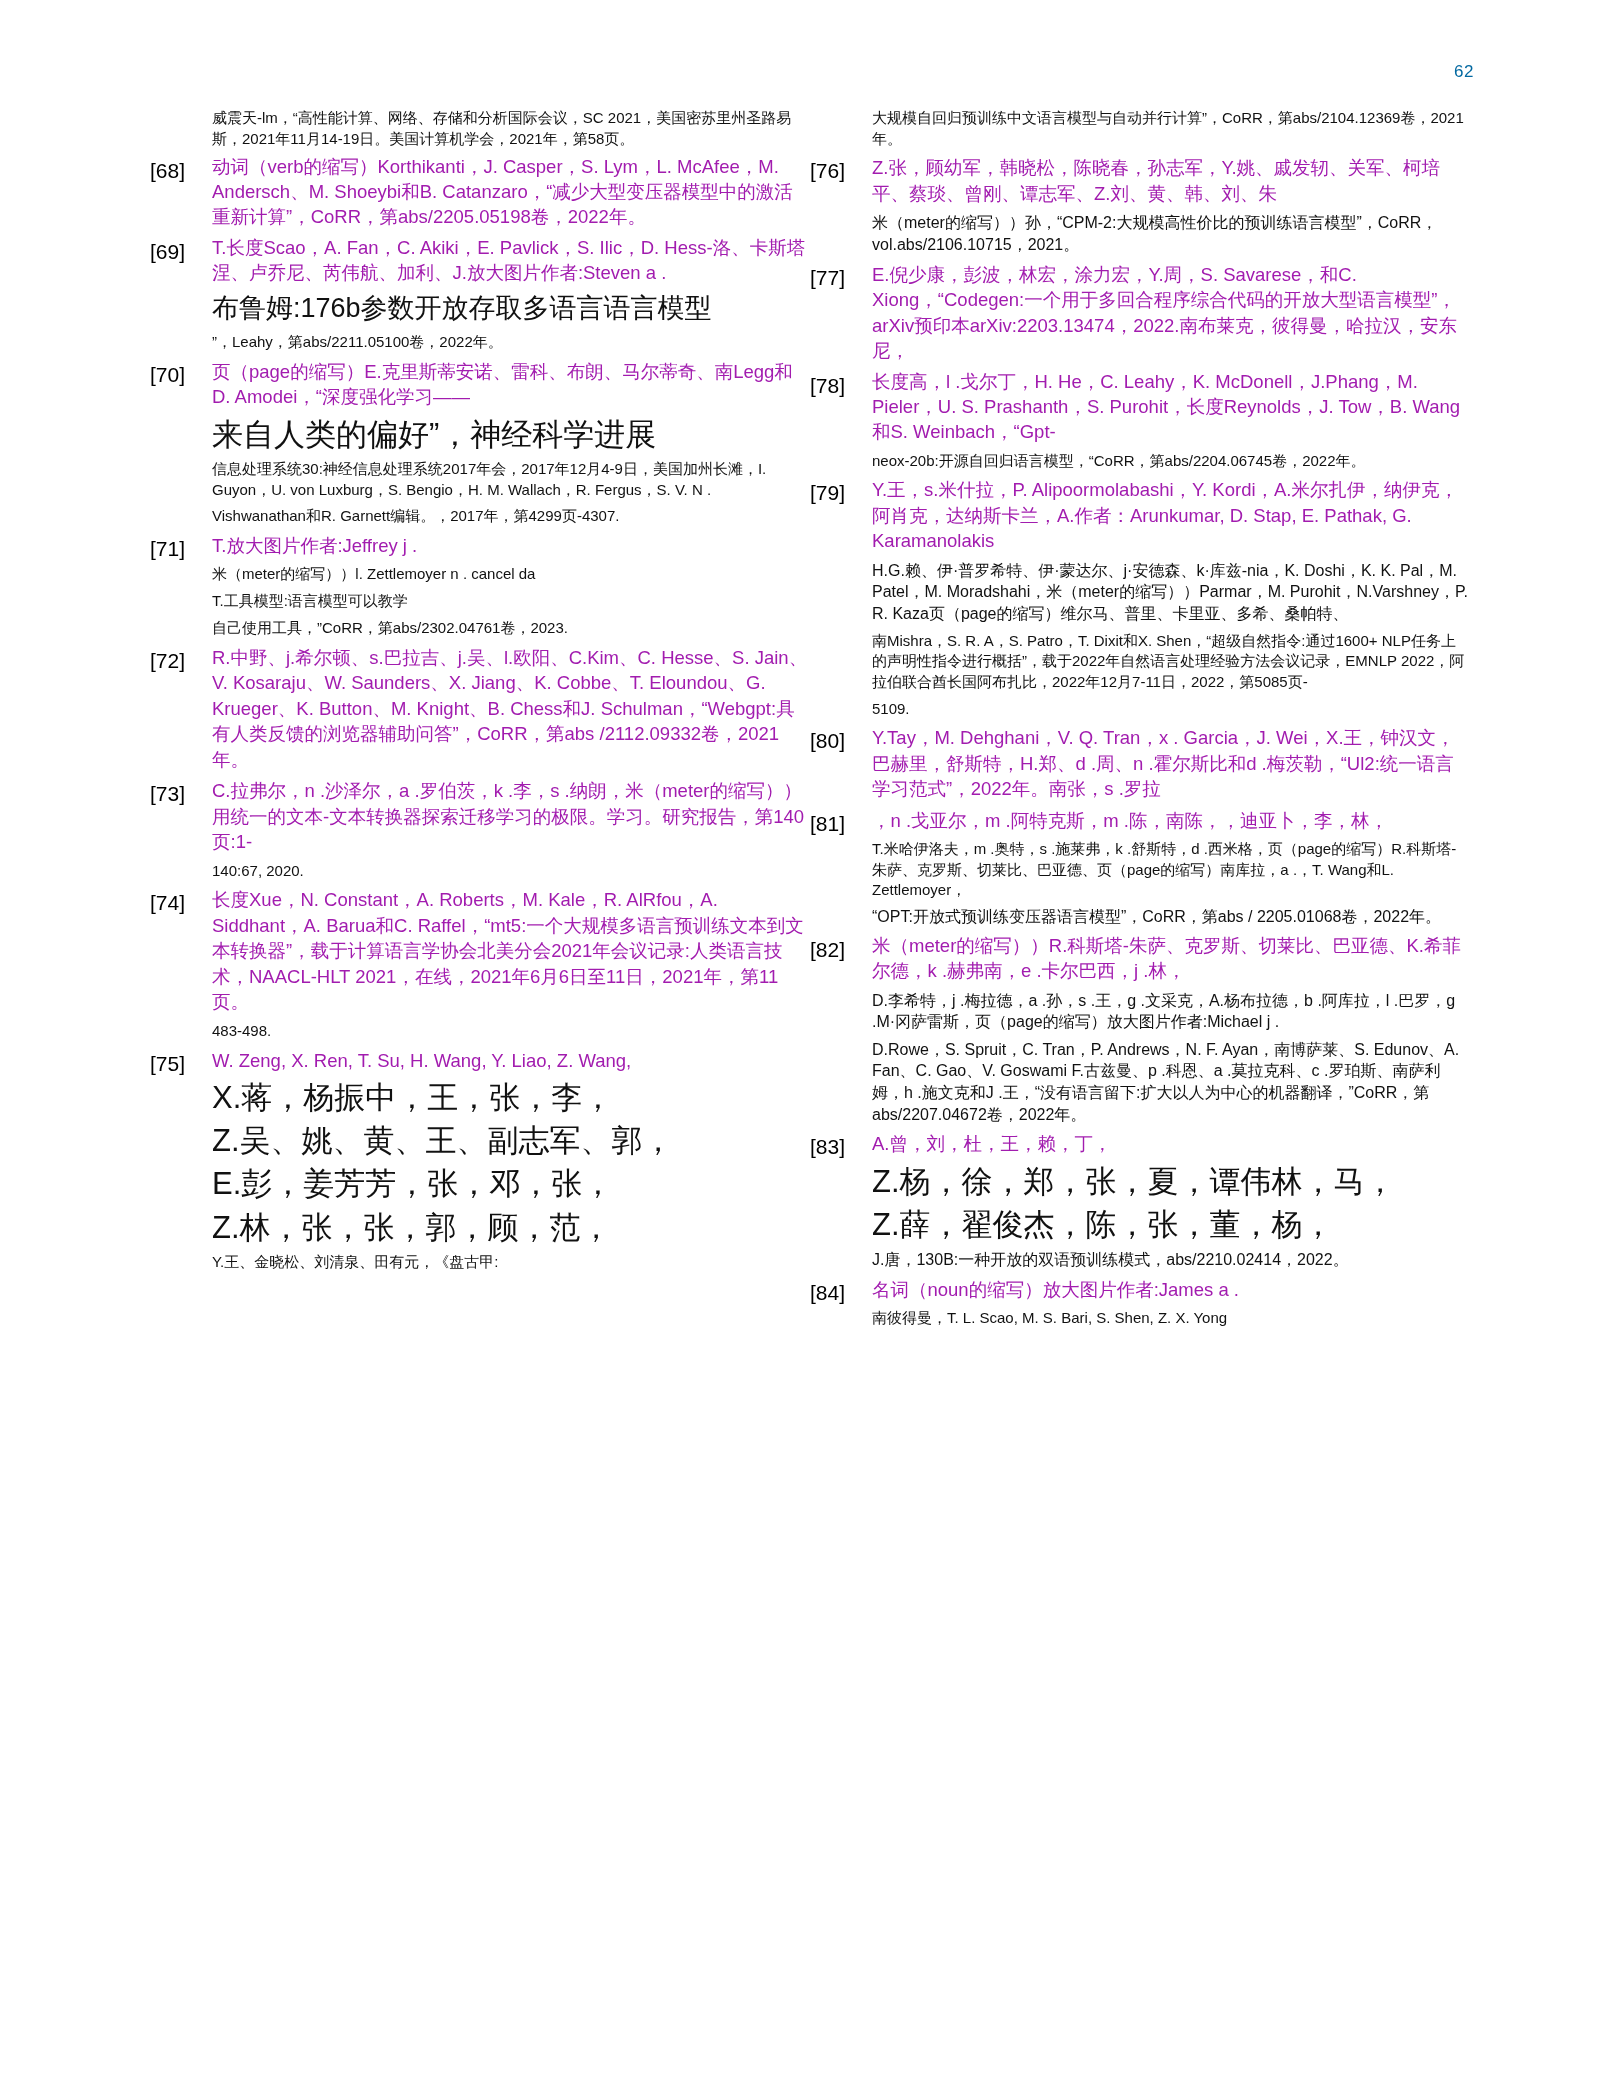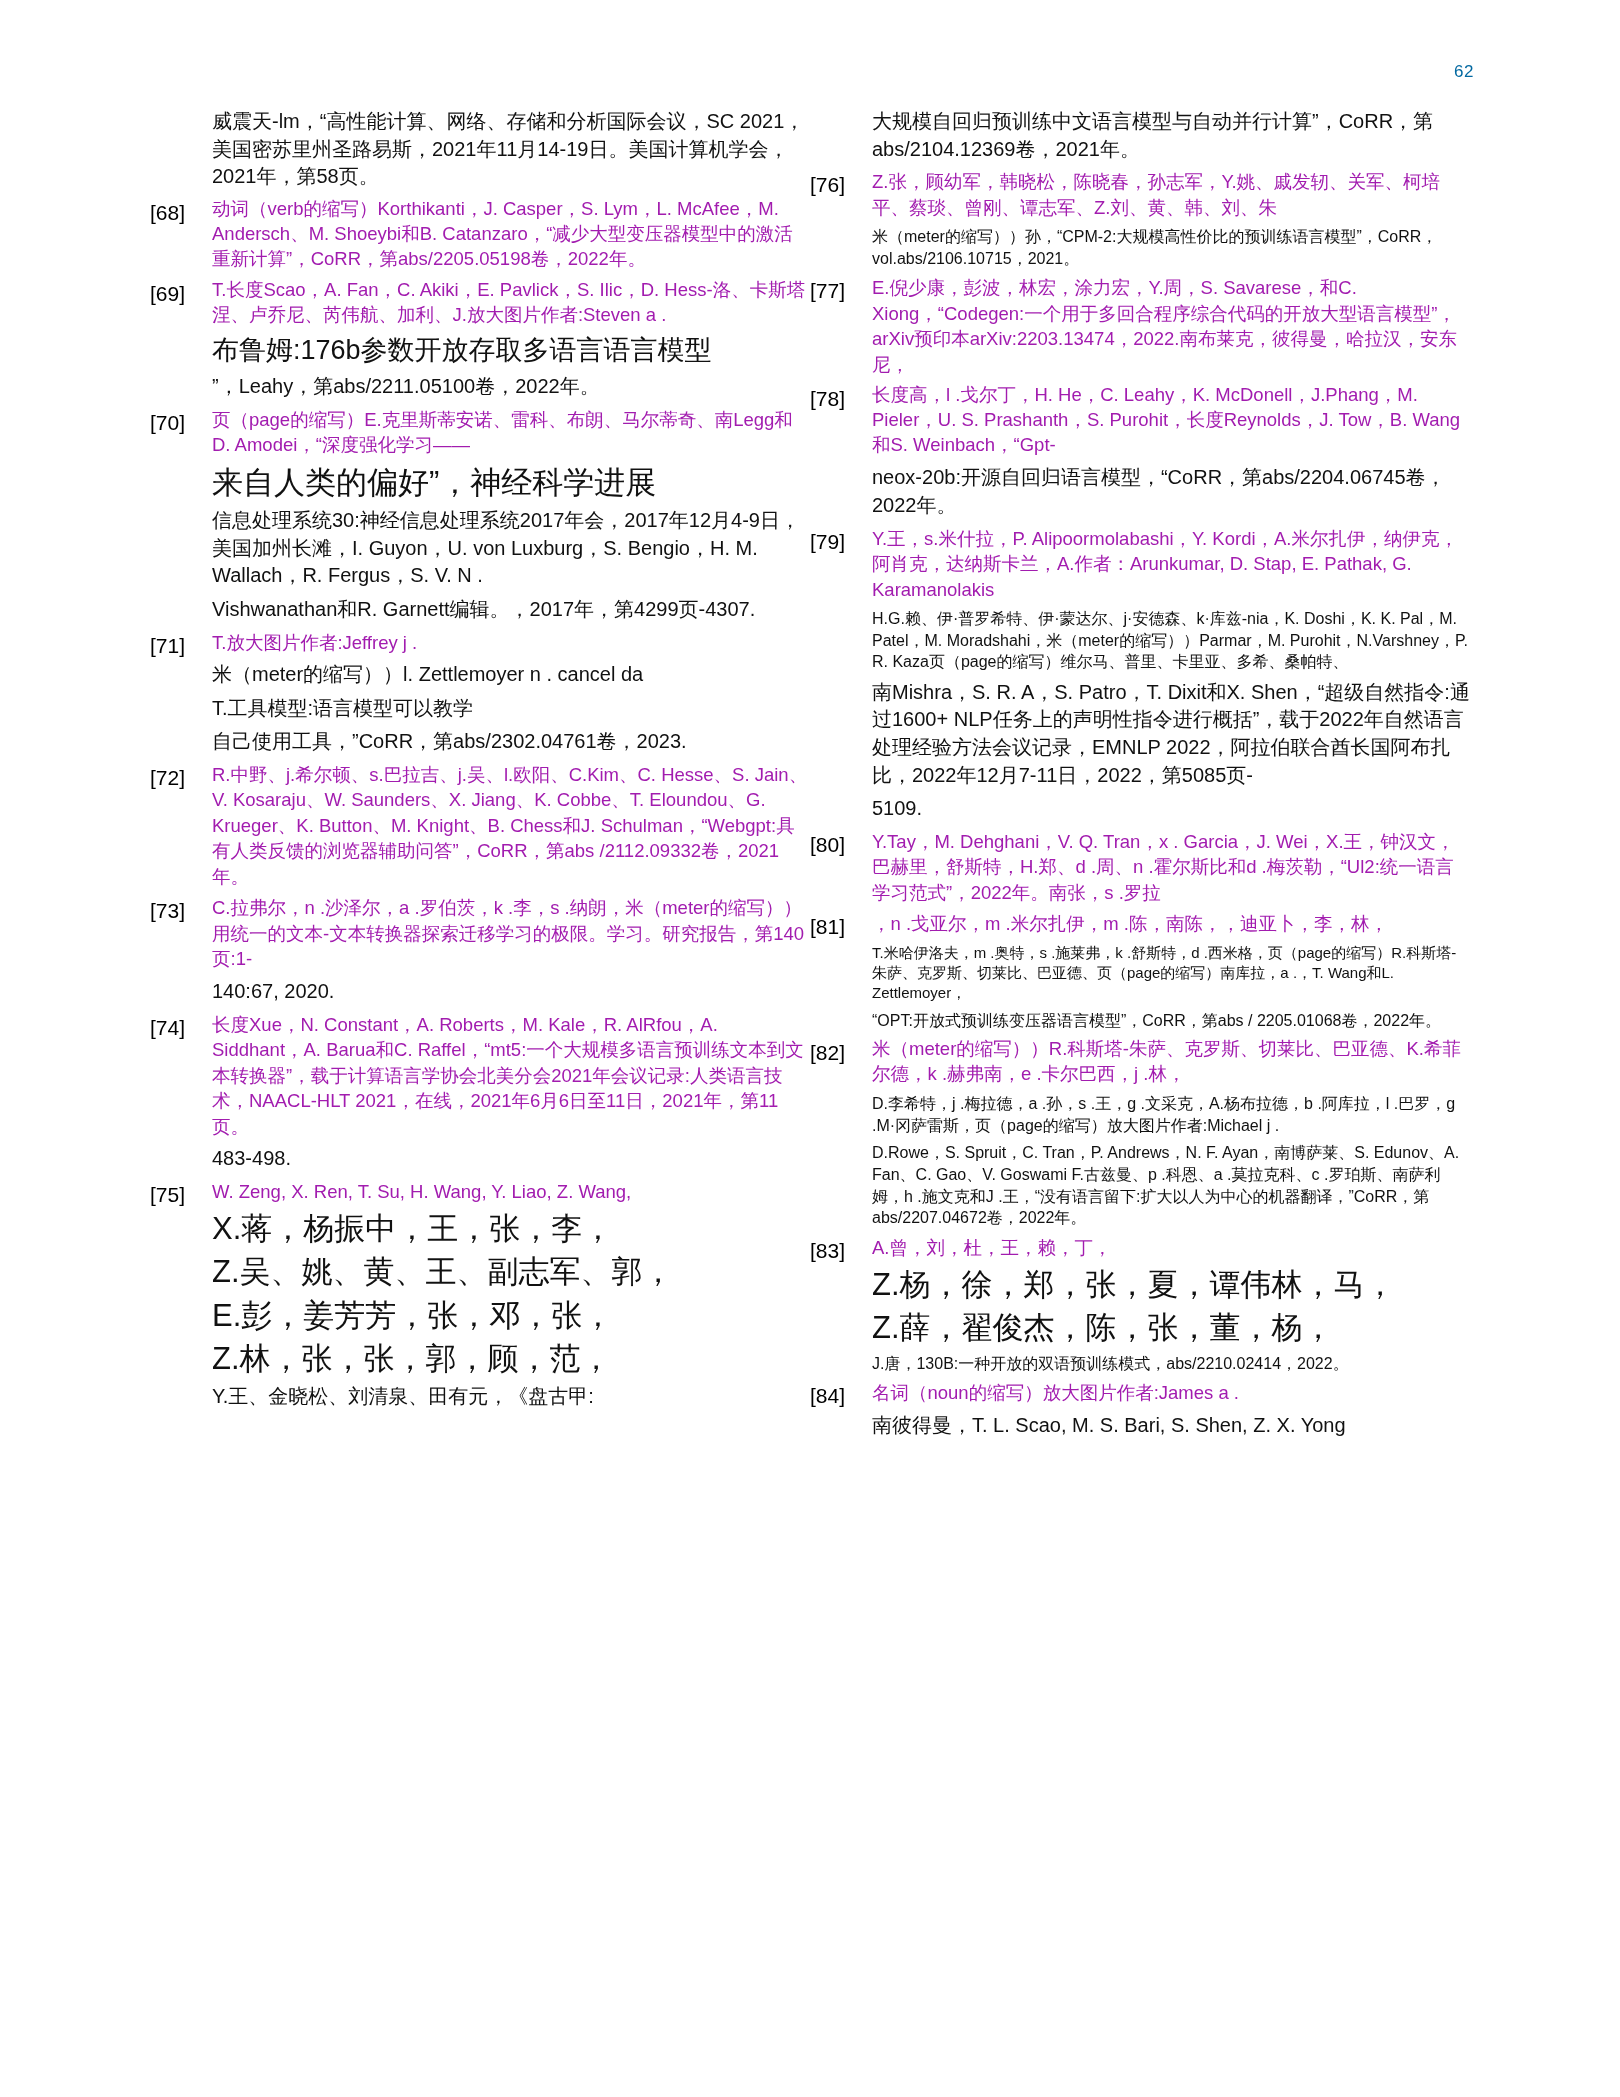--- a/index.html
+++ b/index.html
@@ -67,7 +67,7 @@
   }
   .cont {
     padding-left: 62px;
-    font-size: 20px;
+    font-size: 15px;
     line-height: 1.38;
     margin-bottom: 6px;
   }

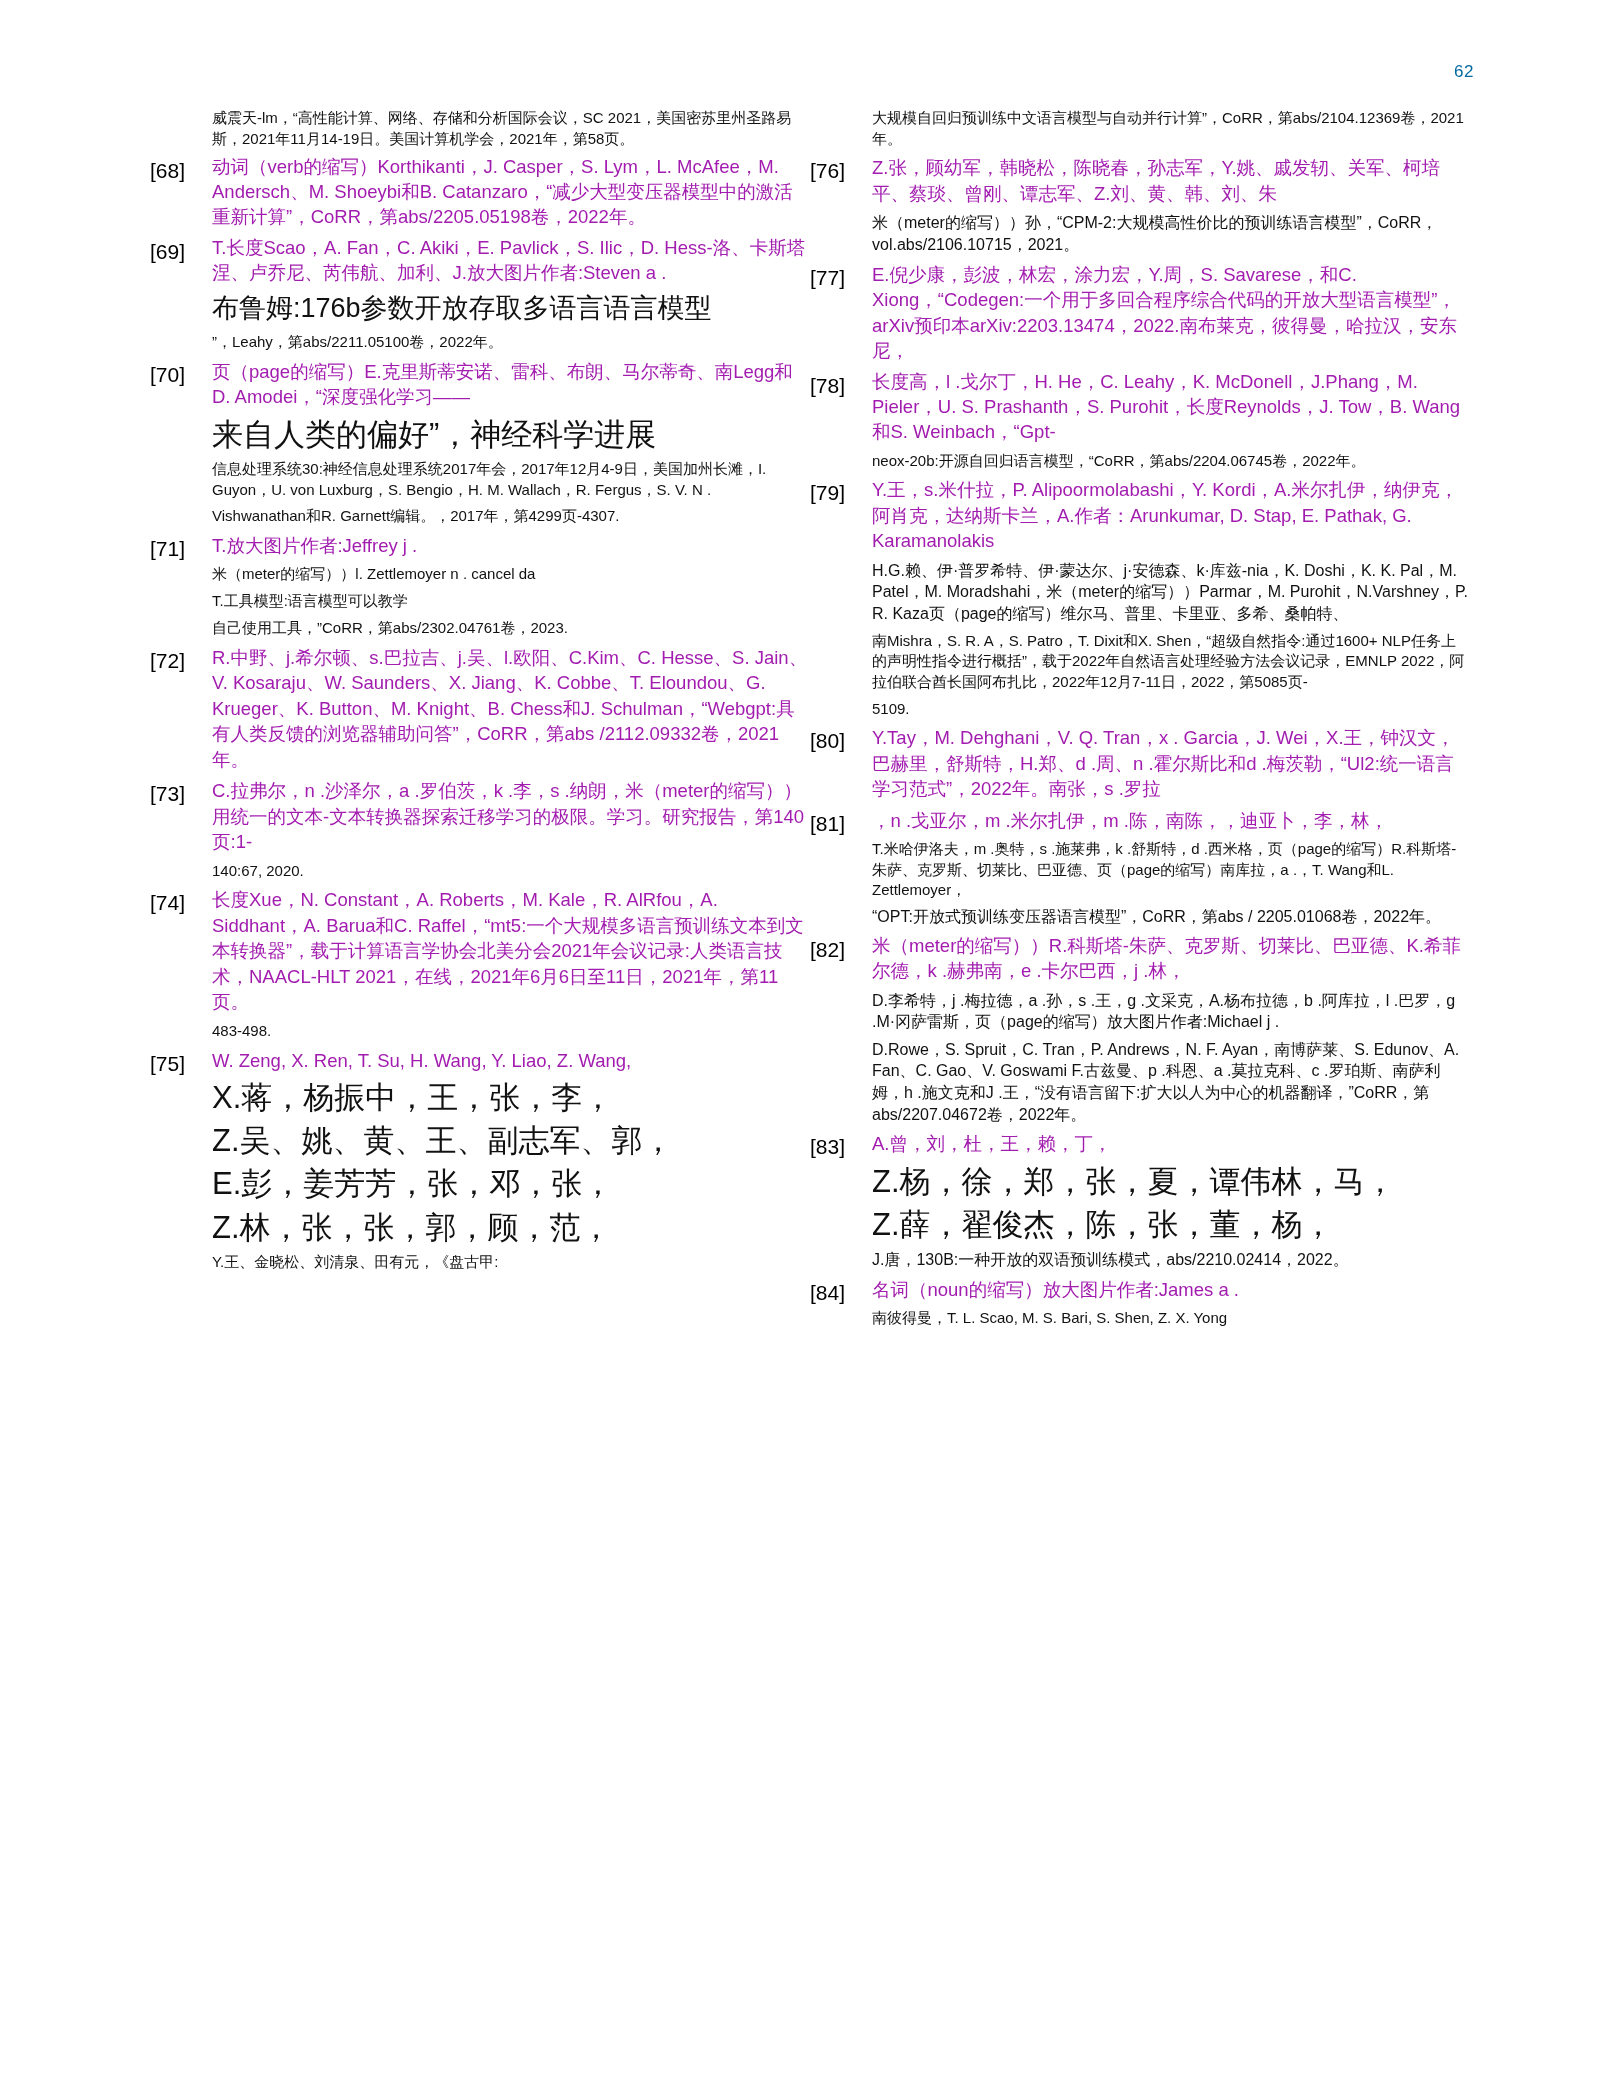--- a/index.html
+++ b/index.html
@@ -195,7 +195,7 @@
 
       <div class="entry">
         <span class="tag">[81]</span>
-        <span class="body">，n .戈亚尔，m .米尔扎伊，m .陈，南陈，，迪亚卜，李，林，</span>
+        <span class="body">，n .戈亚尔，m .阿特克斯，m .陈，南陈，，迪亚卜，李，林，</span>
       </div>
       <div class="cont tiny">T.米哈伊洛夫，m .奥特，s .施莱弗，k .舒斯特，d .西米格，页（page的缩写）R.科斯塔-朱萨、克罗斯、切莱比、巴亚德、页（page的缩写）南库拉，a .，T. Wang和L. Zettlemoyer，</div>
       <div class="cont small">“OPT:开放式预训练变压器语言模型”，CoRR，第abs / 2205.01068卷，2022年。</div>

